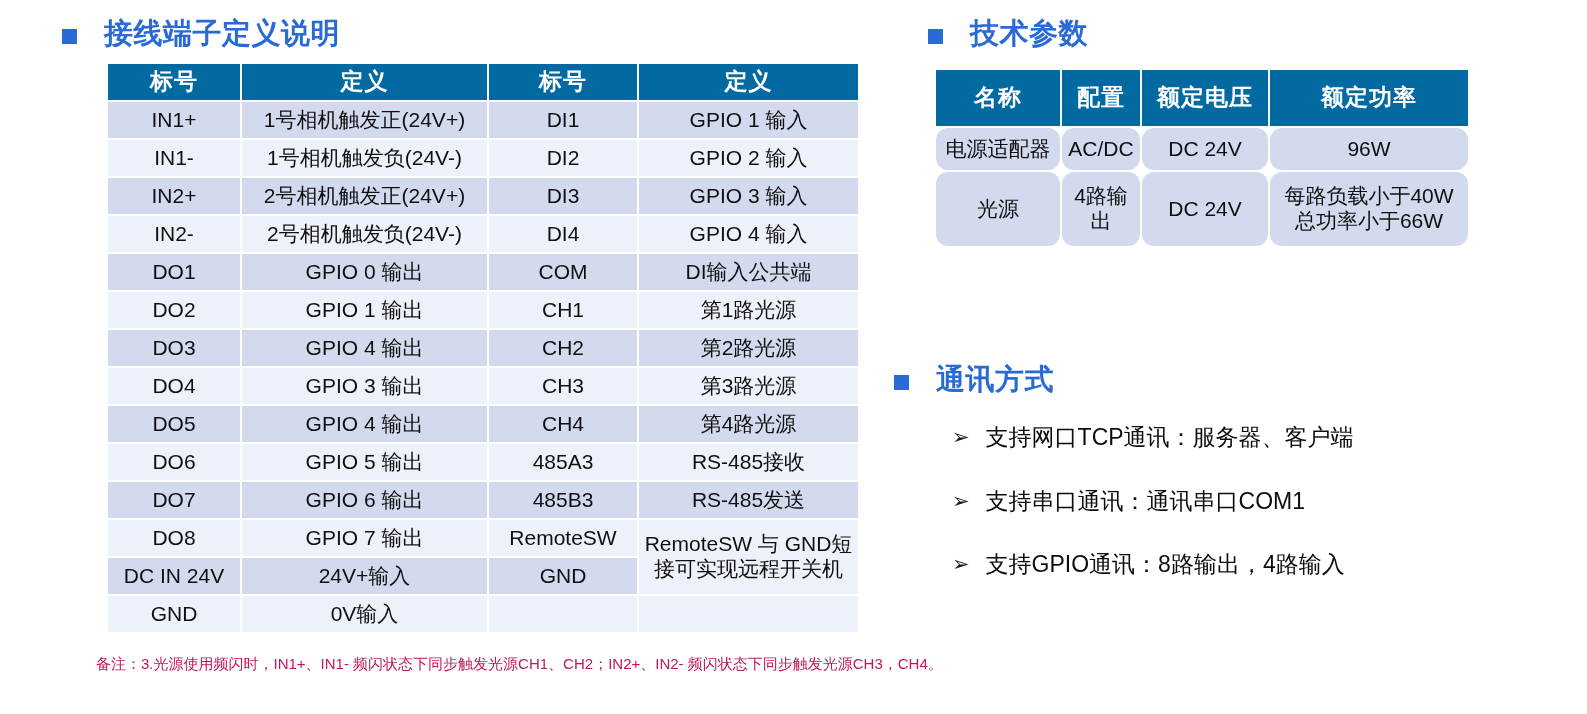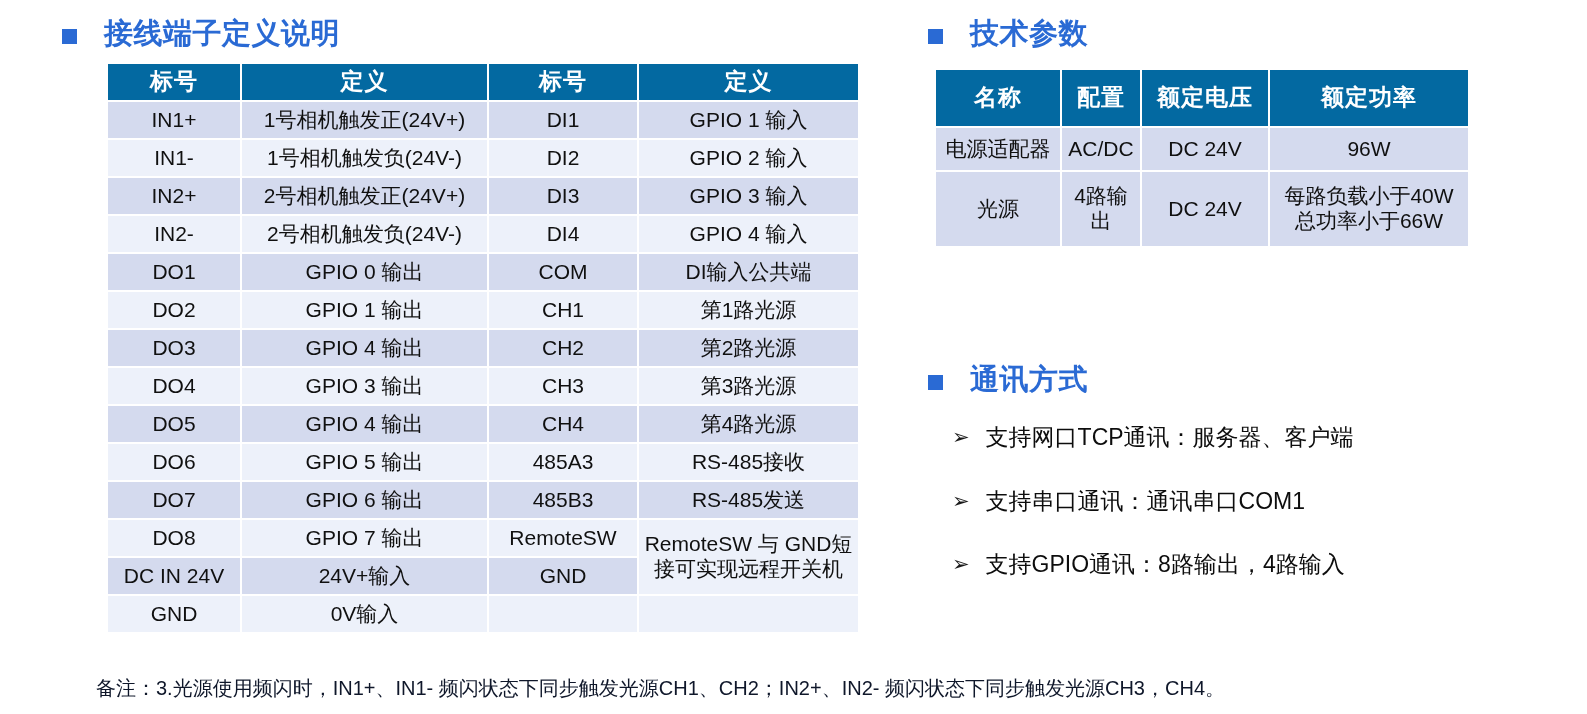--- a/index.html
+++ b/index.html
@@ -85,7 +85,7 @@
     top: 68px;
   }
   #tech-table th { height: 56px; }
-  #tech-table td { height: 42px; }
+  #tech-table td { height: 42px; border-radius: 12px; }
   #tech-table td.tall2 { height: 74px; }
 
   

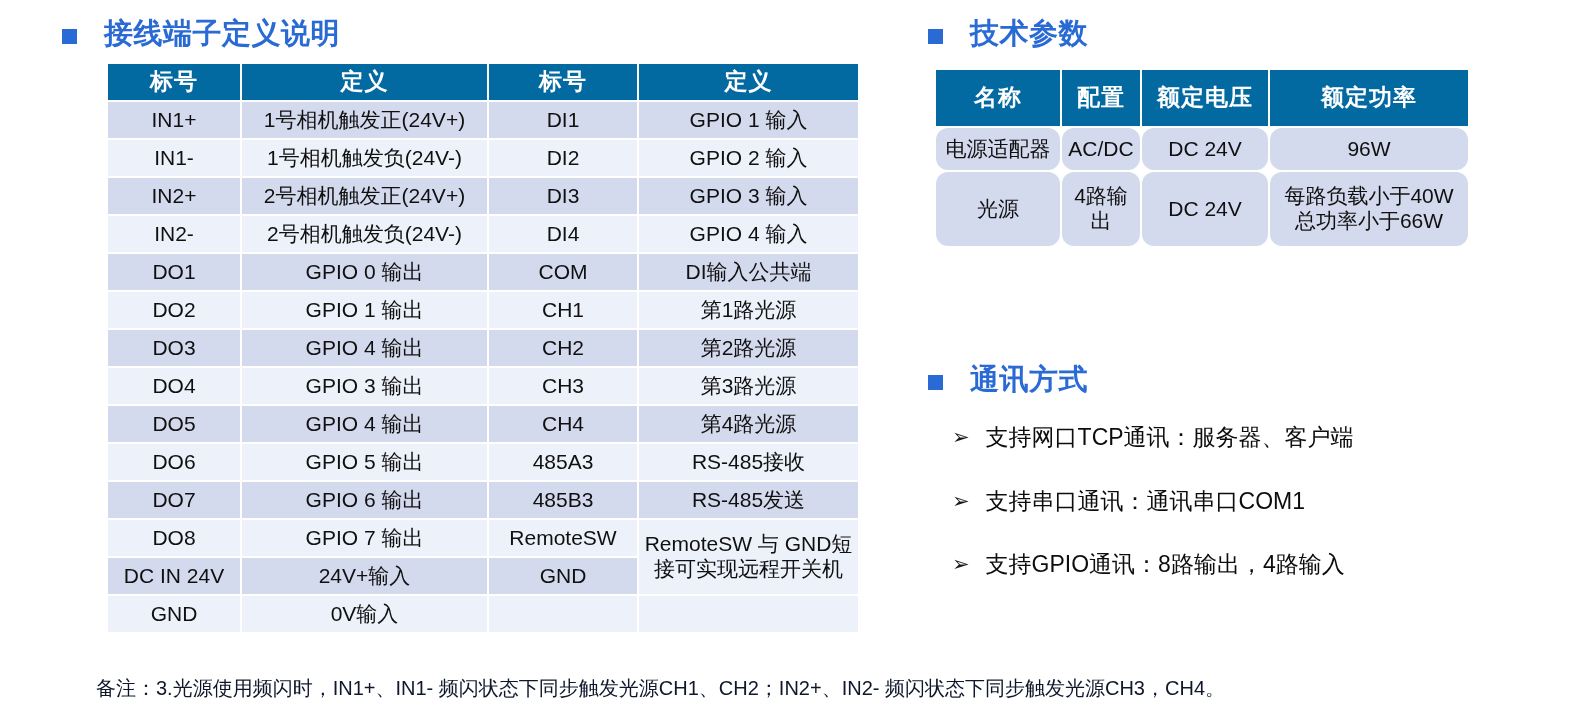--- a/index.html
+++ b/index.html
@@ -40,7 +40,7 @@
 
   #heading-terminal { left: 62px;  top: 14px; }
   #heading-tech     { left: 928px; top: 14px; }
-  #heading-comm     { left: 928px; top: 360px; }
+  #heading-comm     { left: 894px; top: 360px; }
 
   
   table.sheet {

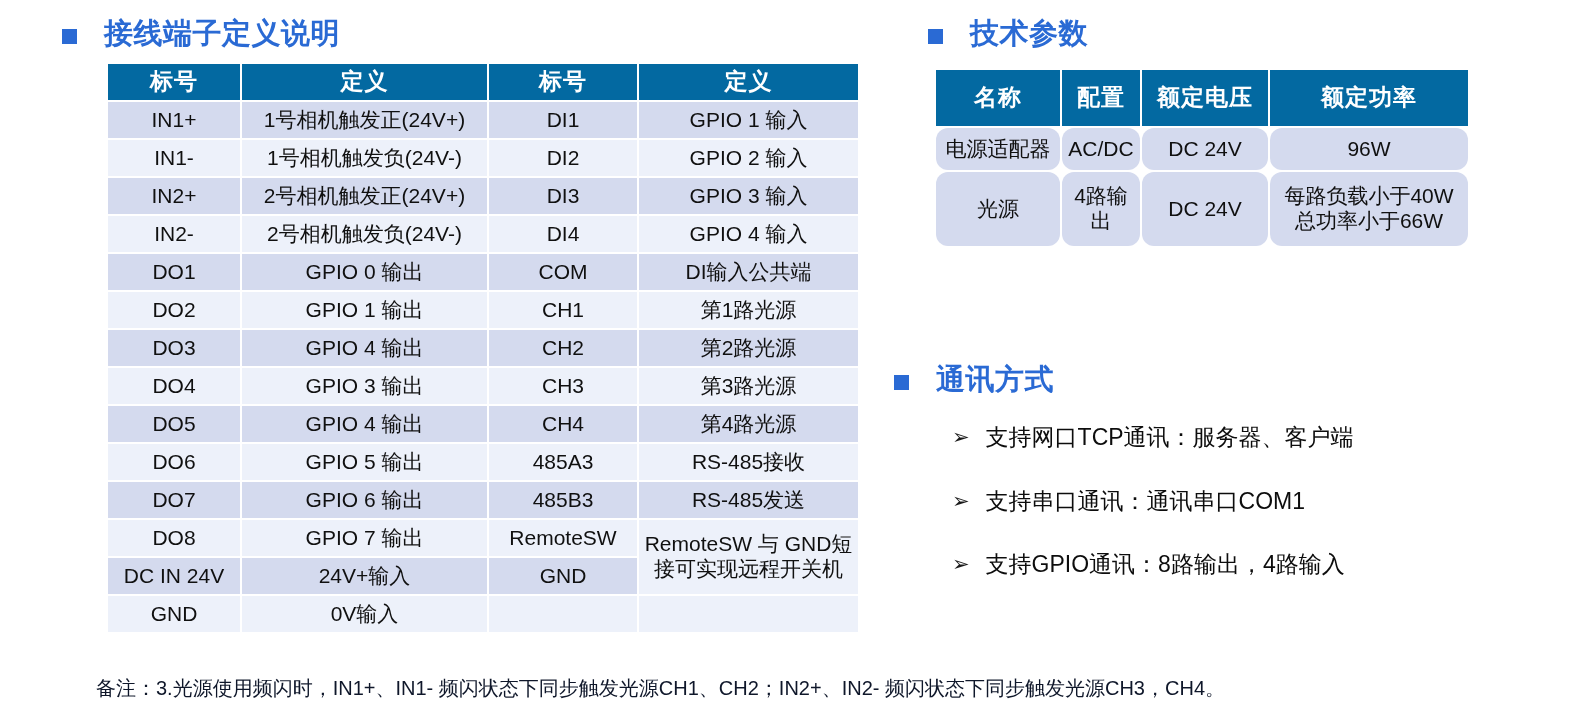--- a/index.html
+++ b/index.html
@@ -120,11 +120,10 @@
     position: absolute;
     left: 96px;
     top: 655px;
-    font-size: 20px;
-    color: #0f172a;
+    font-size: 15px;
+    color: #be185d;
     white-space: nowrap;
     letter-spacing: 0px;
-    margin-top: 20px;
   }
 </style>
 </head>

